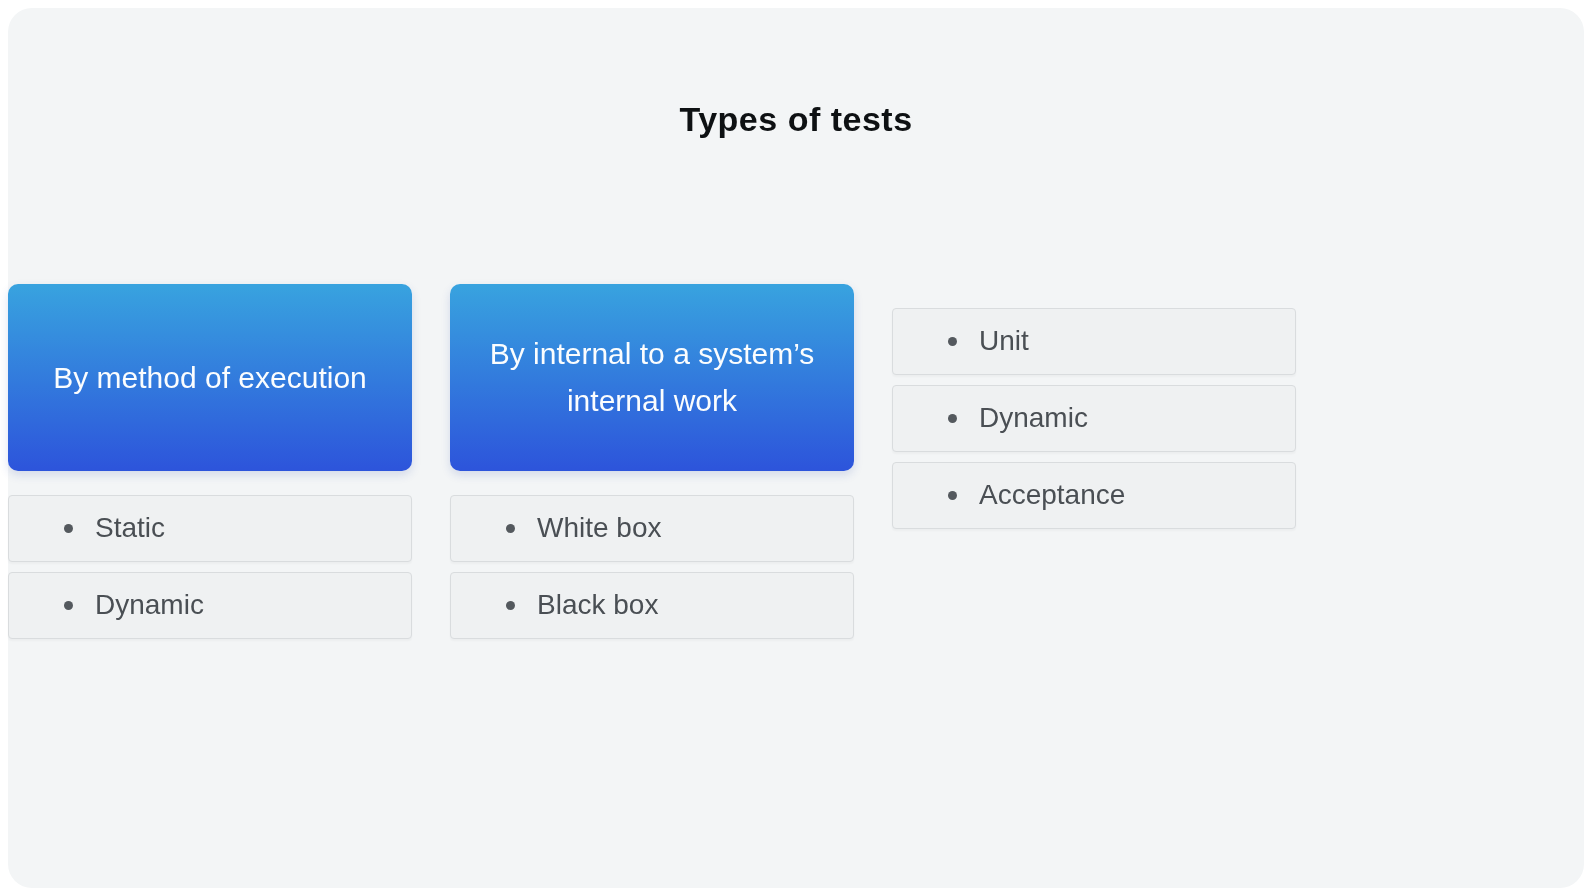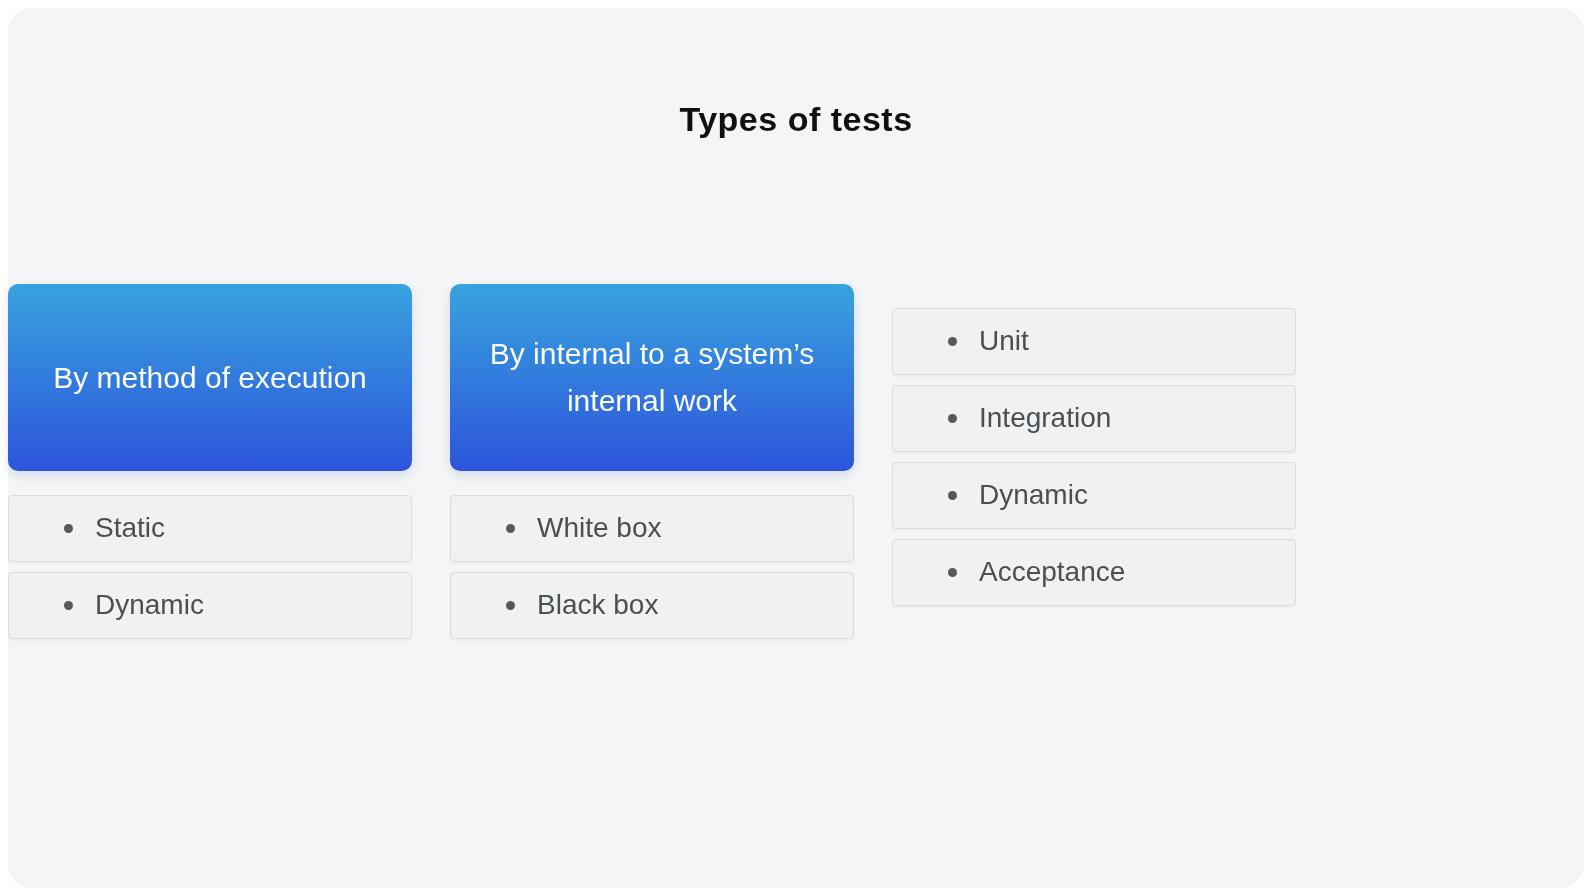--- a/index.html
+++ b/index.html
@@ -137,10 +137,6 @@
     <span class="item-label">Unit</span>
   </div>
 
-  <div class="item">
-    <span class="bullet"></span>
-    <span class="item-label">Integration</span>
-  </div>
 
   <div class="item">
     <span class="bullet"></span>

